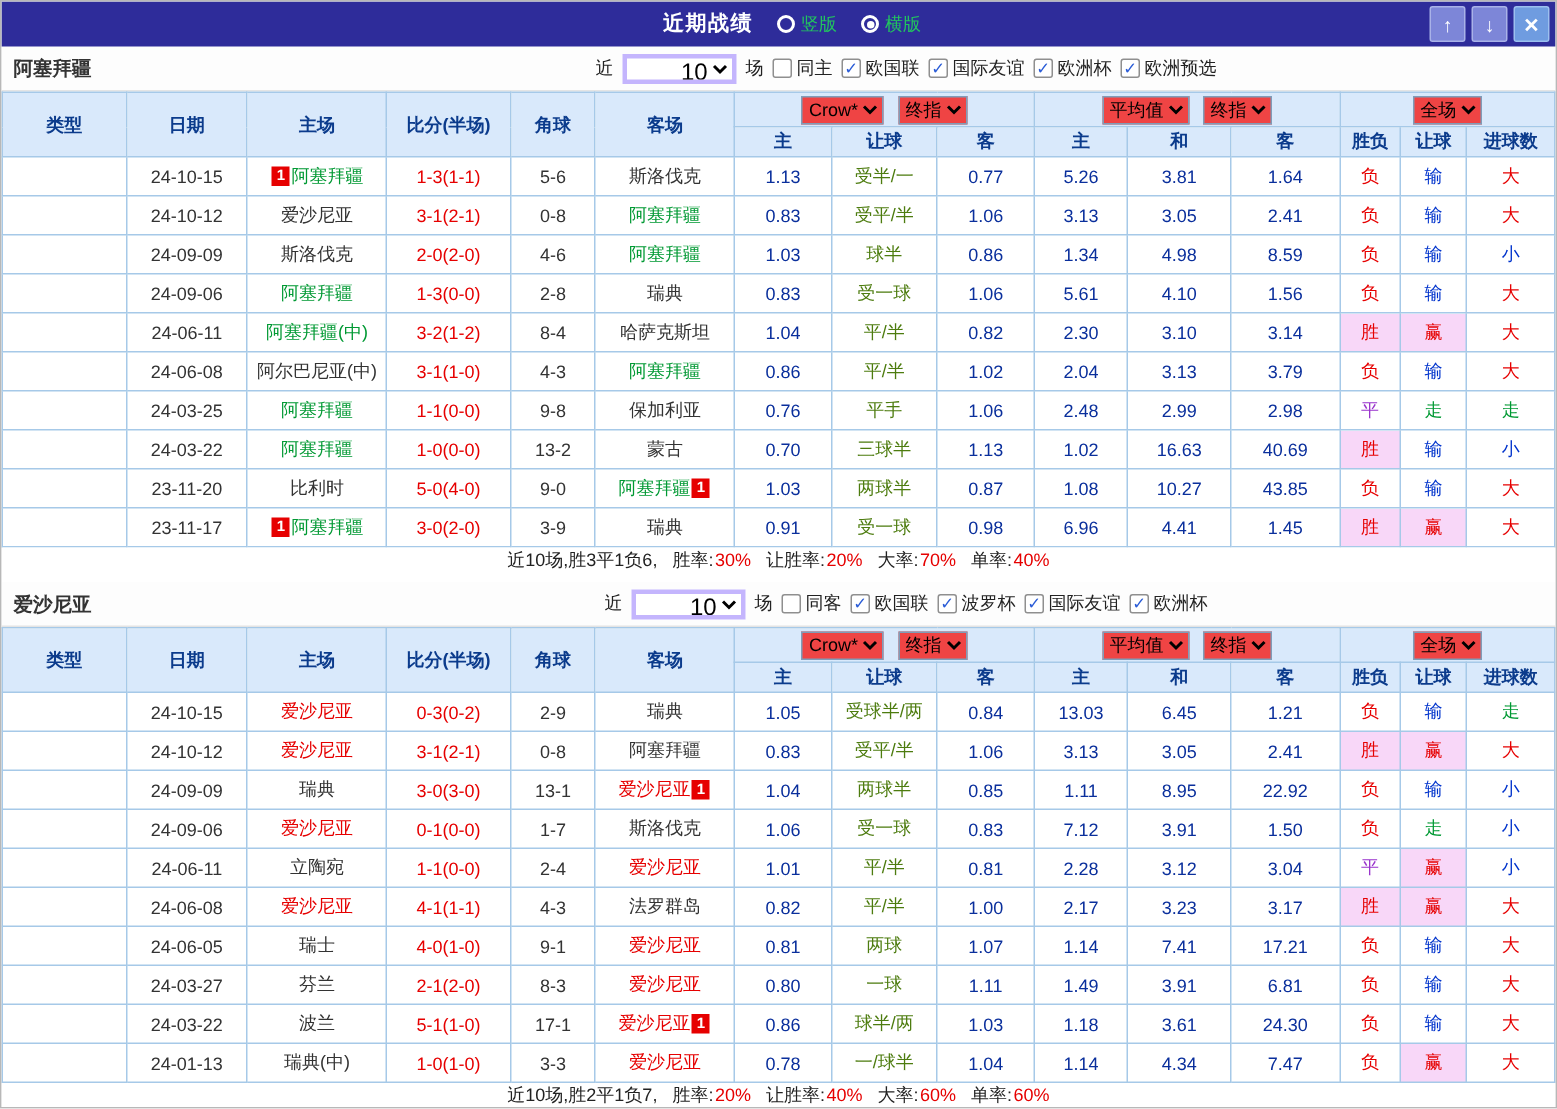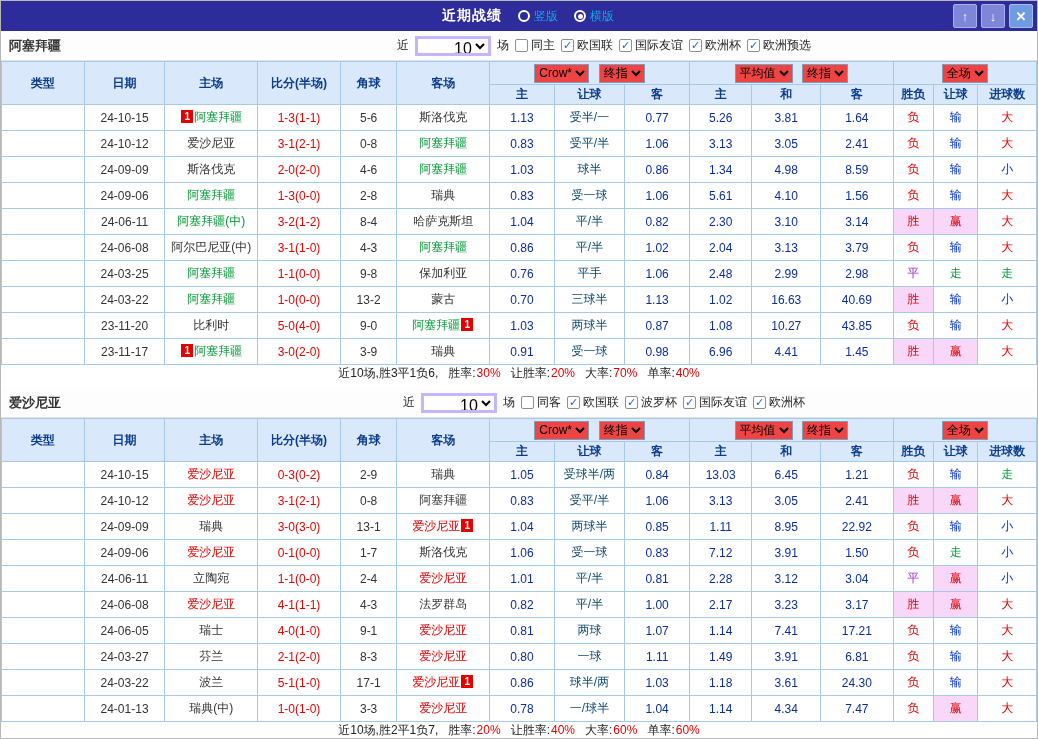--- a/index.html
+++ b/index.html
@@ -11,7 +11,7 @@
   .titlebar{height:30px;background:#2e2c9a;display:flex;align-items:center;position:relative;color:#fff;}
   .title-center{flex:1;display:flex;justify-content:center;align-items:center;gap:16px;}
   .title{font-size:14px;font-weight:bold;letter-spacing:1px;margin-left:18px;}
-  .radio{display:inline-flex;align-items:center;gap:4px;cursor:pointer;font-size:12px;color:#0ea5e9;}
+  .radio{display:inline-flex;align-items:center;gap:4px;cursor:pointer;font-size:12px;color:#22c55e;}
   .rdot{width:12px;height:12px;border:2px solid #fff;border-radius:50%;display:inline-block;position:relative;background:transparent;}
   .rdot.checked::after{content:"";position:absolute;left:1.5px;top:1.5px;width:5px;height:5px;background:#fff;border-radius:50%;}
   .win-buttons{position:absolute;right:4px;top:3px;display:flex;gap:4px;}

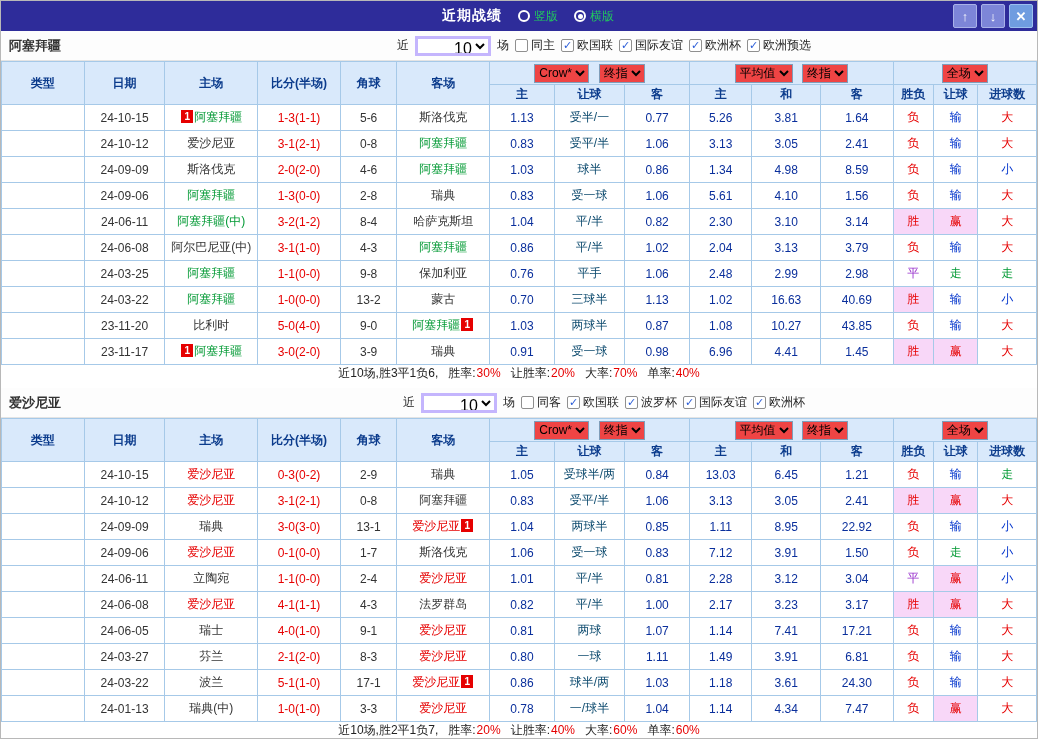--- a/index.html
+++ b/index.html
@@ -44,7 +44,7 @@
   .c-date,.c-corner{color:#333;}
   .c-score{color:#e60000;}
   .c-odd{color:#0a2f9c;}
-  .c-hand{color:#0c4a6e;}
+  .c-hand{color:#4d7c0f;}
 
   .tname{cursor:pointer;}
   .tname[data-c="green"]{color:#009933;}

